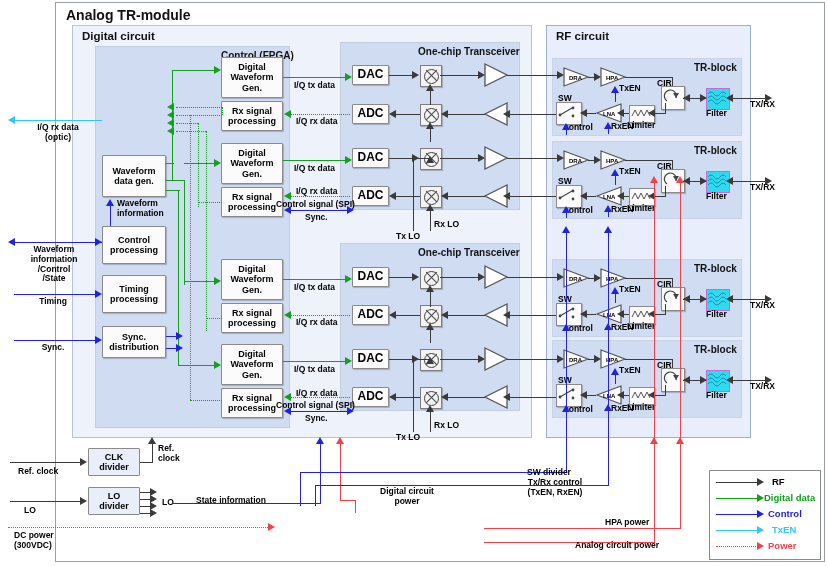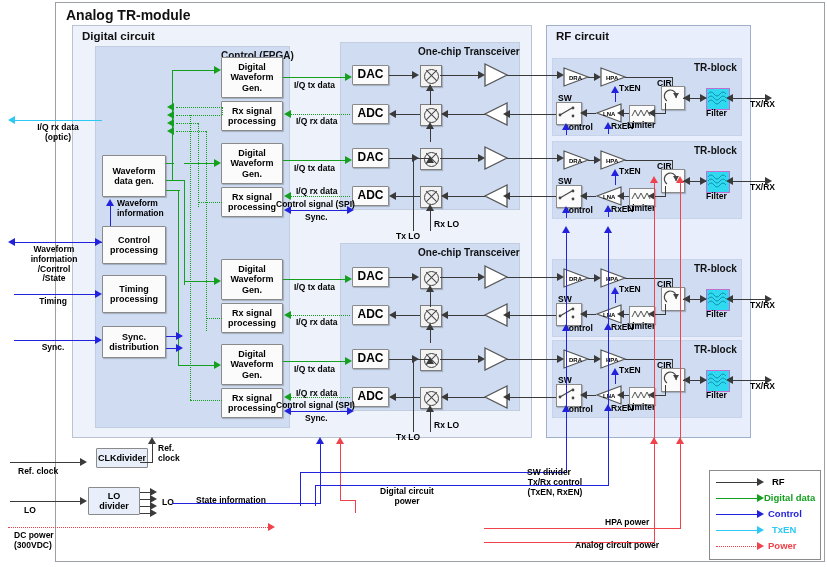--- a/index.html
+++ b/index.html
@@ -729,7 +729,7 @@
   <div class="abs h ct" style="left:166px;top:348px;width:12px;"></div>
   <div class="ar b ar-r" style="left:176px;top:344px;"></div>
 
-  <div class="abs box plain lightblue" style="left:88px;top:448px;width:52px;height:20px;flex-direction:row;margin-left:8px;">
+  <div class="abs box plain lightblue" style="left:88px;top:448px;width:52px;height:28px;flex-direction:column;">
     <span>CLK</span>
     <span>divider</span>
   </div>

